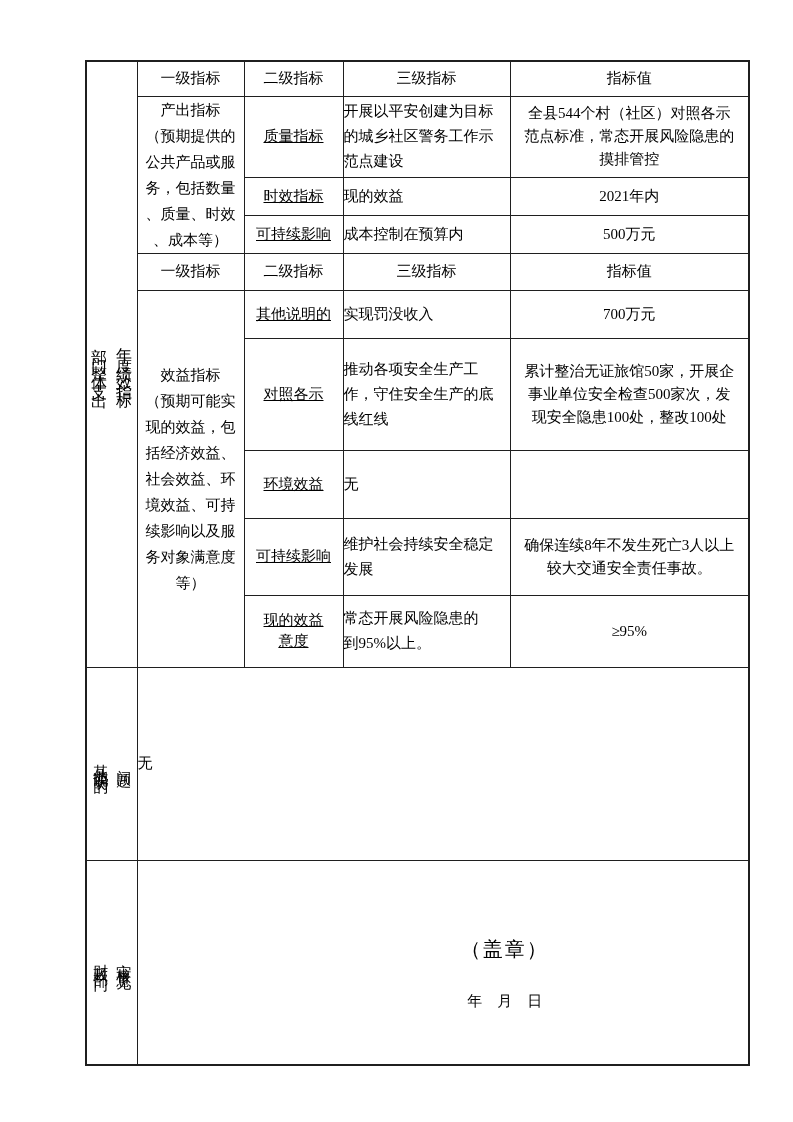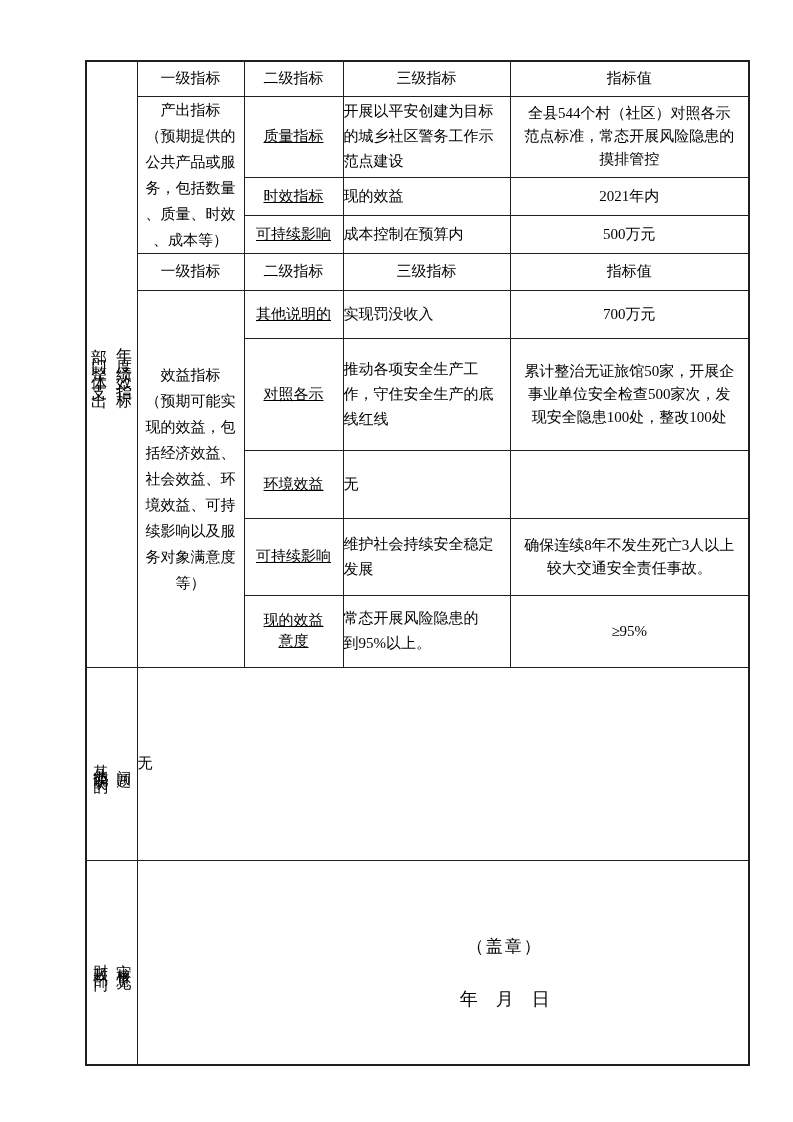--- a/index.html
+++ b/index.html
@@ -55,7 +55,7 @@
   
   td.review-cell { vertical-align:middle; }
   .stamp-block { text-align:center; padding-left:124px; padding-top:22px; }
-  .stamp-line { font-size:17px; letter-spacing:2px; }
+  .stamp-line { font-size:20px; letter-spacing:2px; }
   .date-line  { margin-top:29px; font-size:18px; white-space:pre;text-align:center; }
 </style>
 </head>

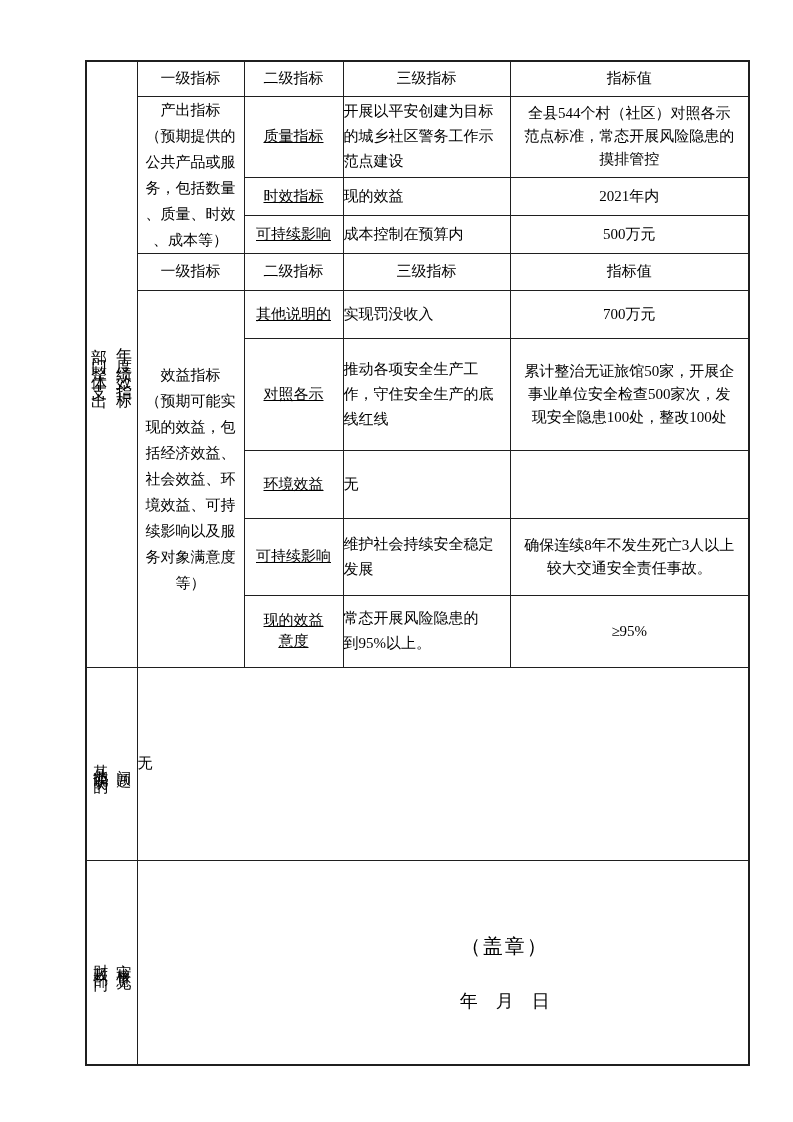--- a/index.html
+++ b/index.html
@@ -56,7 +56,7 @@
   td.review-cell { vertical-align:middle; }
   .stamp-block { text-align:center; padding-left:124px; padding-top:22px; }
   .stamp-line { font-size:20px; letter-spacing:2px; }
-  .date-line  { margin-top:29px; font-size:18px; white-space:pre;text-align:center; }
+  .date-line  { margin-top:29px; font-size:15px; white-space:pre;text-align:center; }
 </style>
 </head>
 <body>

